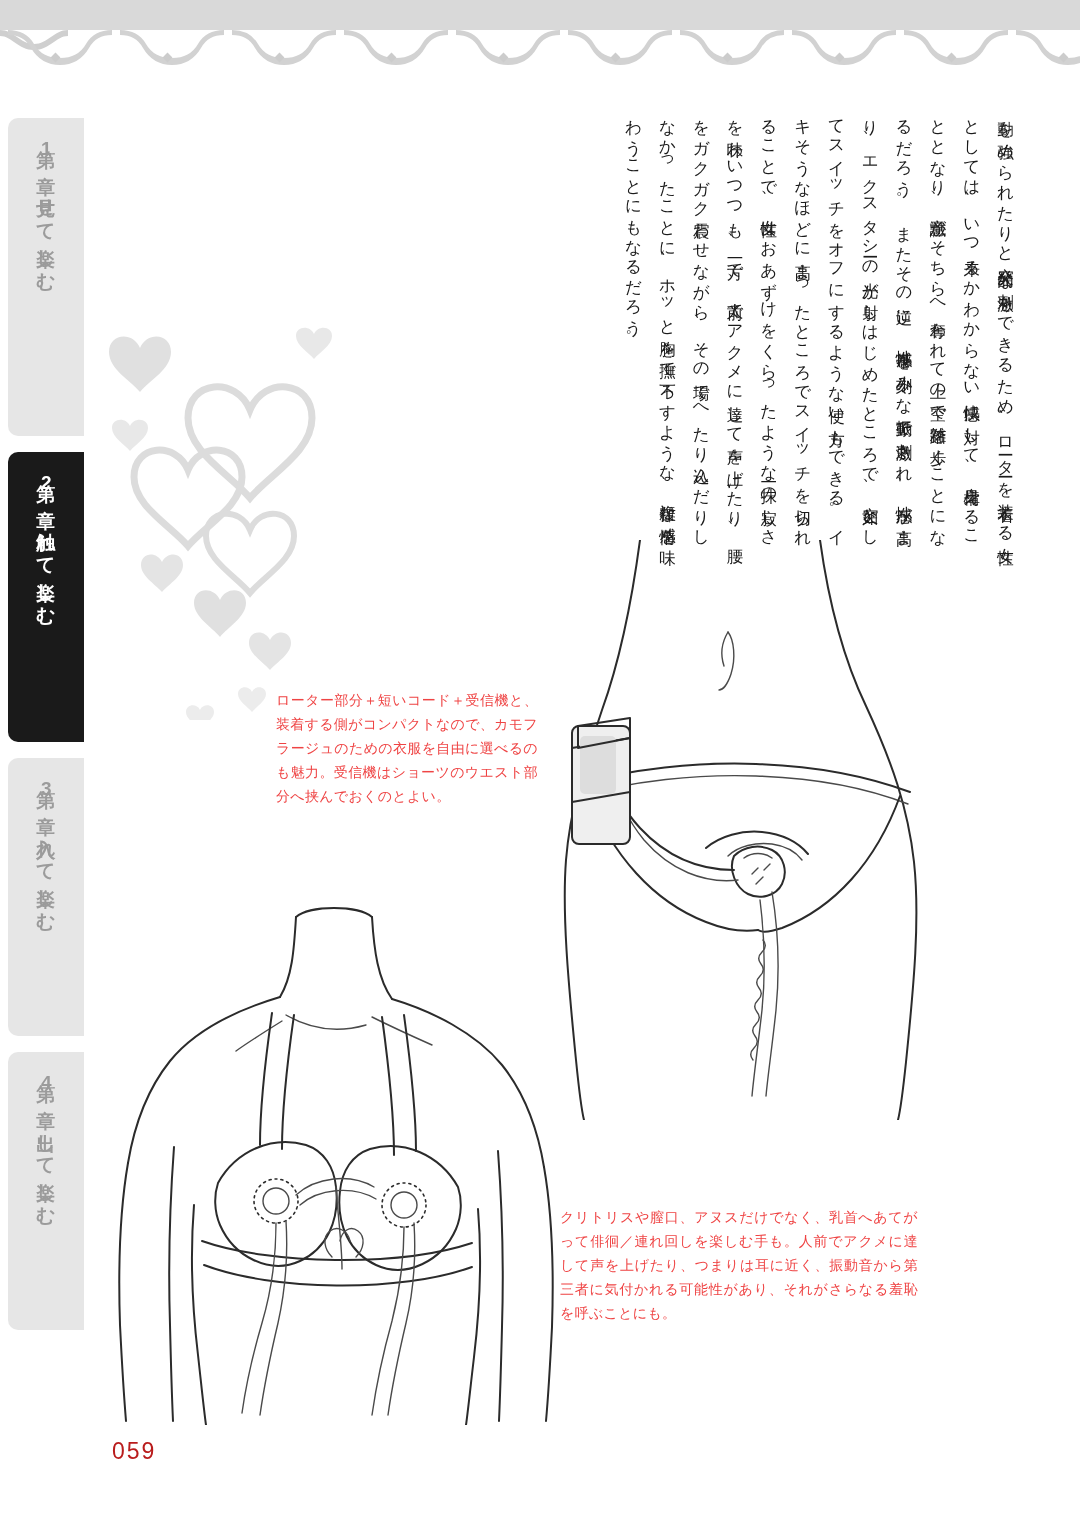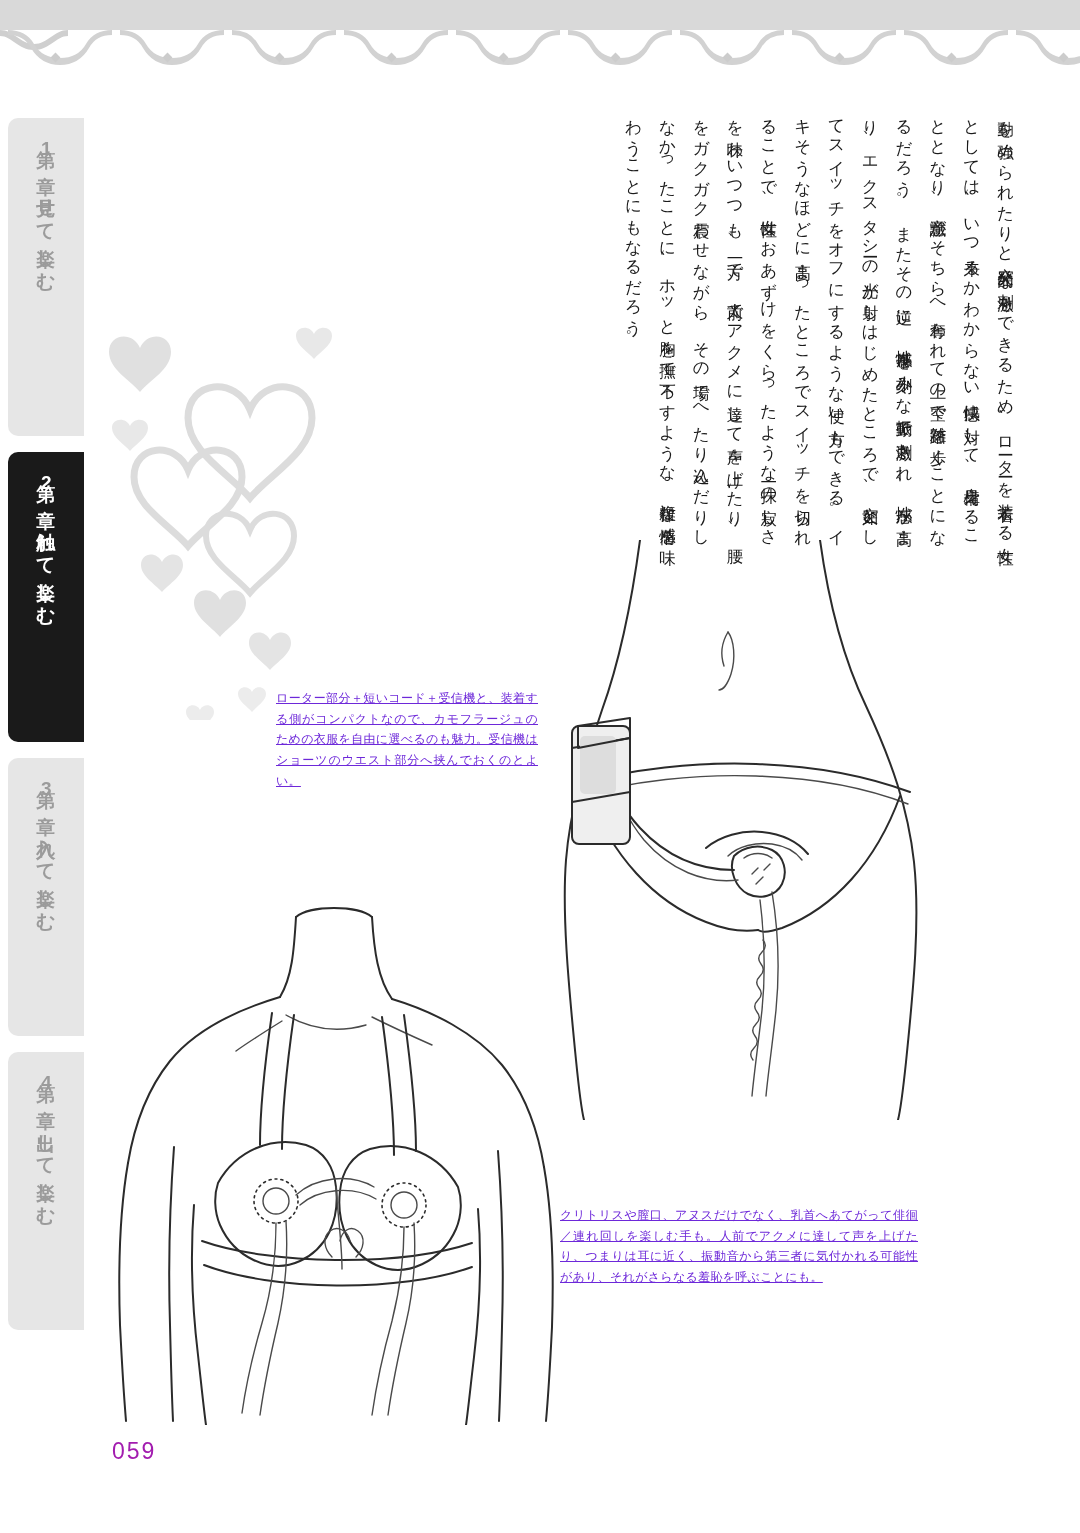--- a/index.html
+++ b/index.html
@@ -87,12 +87,11 @@
   
   .caption {
     position: absolute;
-    font-size: 12px;
+    font-size: 14px;
     line-height: 1.72;
-    color: #6d28d9;
+    color: #ef4444;
     letter-spacing: 0.3px;
     text-align: justify;
-    text-decoration: underline;
   }
   .caption-top { left: 276px; top: 688px; width: 262px; }
   .caption-bottom { left: 560px; top: 1205px; width: 358px; }

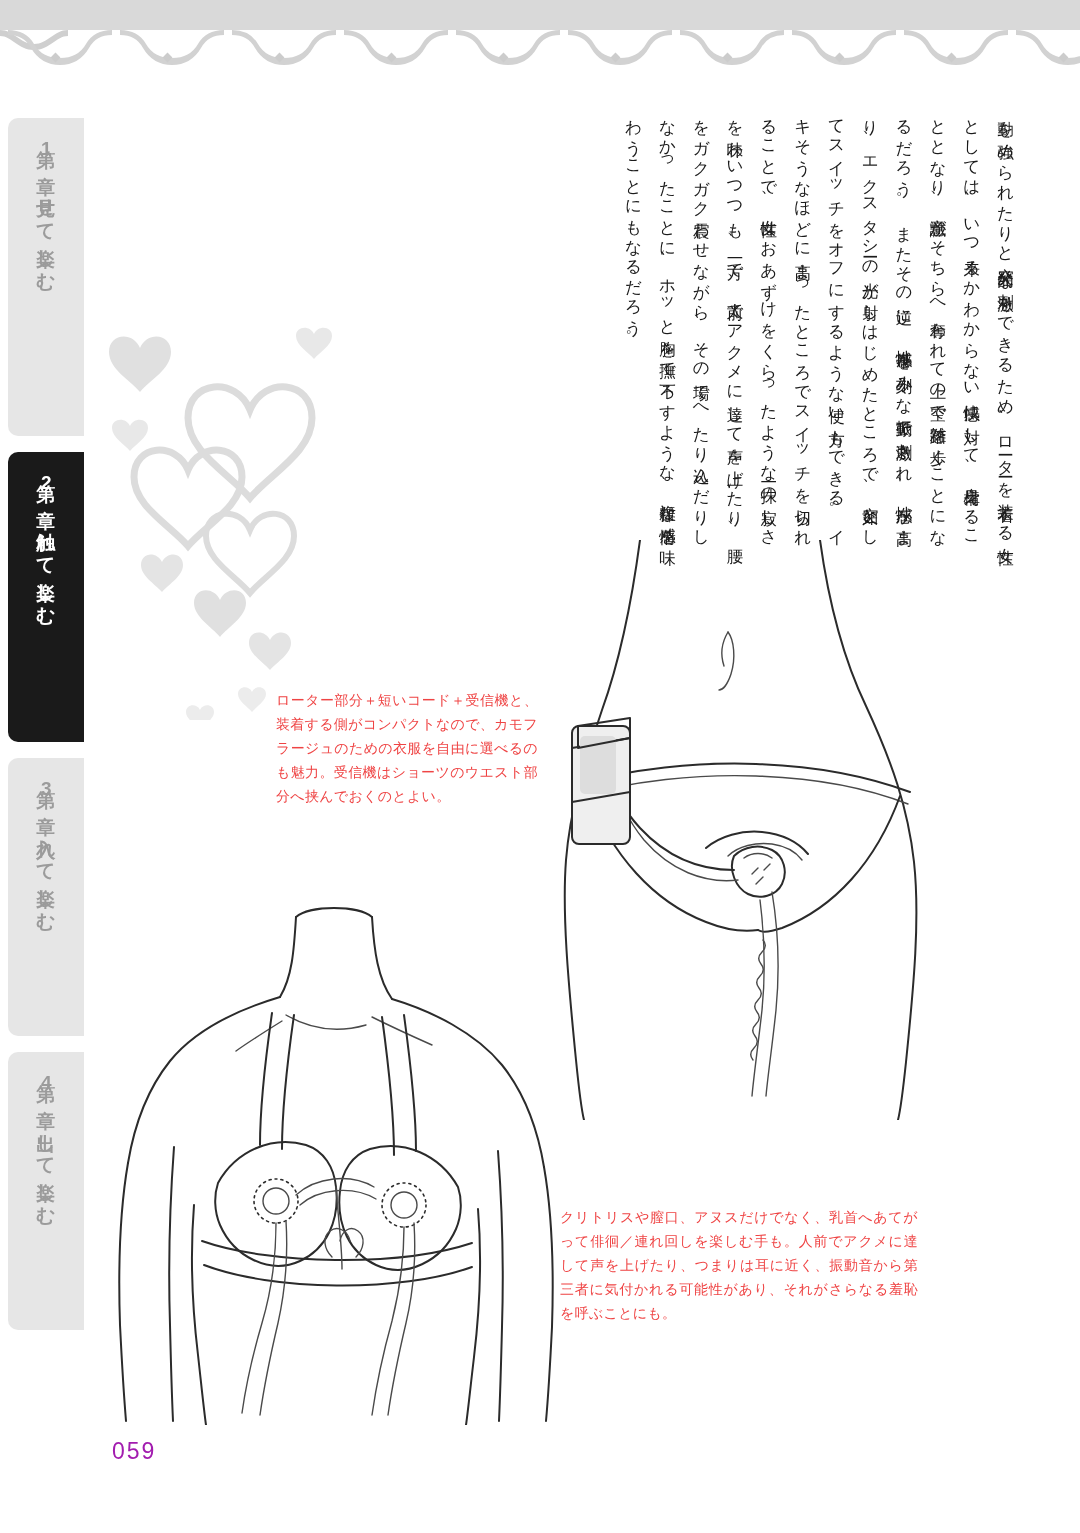--- a/index.html
+++ b/index.html
@@ -103,7 +103,7 @@
     top: 1438px;
     font-size: 23px;
     letter-spacing: 2px;
-    color: #a21caf;
+    color: #b91c1c;
     font-family: "Liberation Sans", sans-serif;
   }
 

